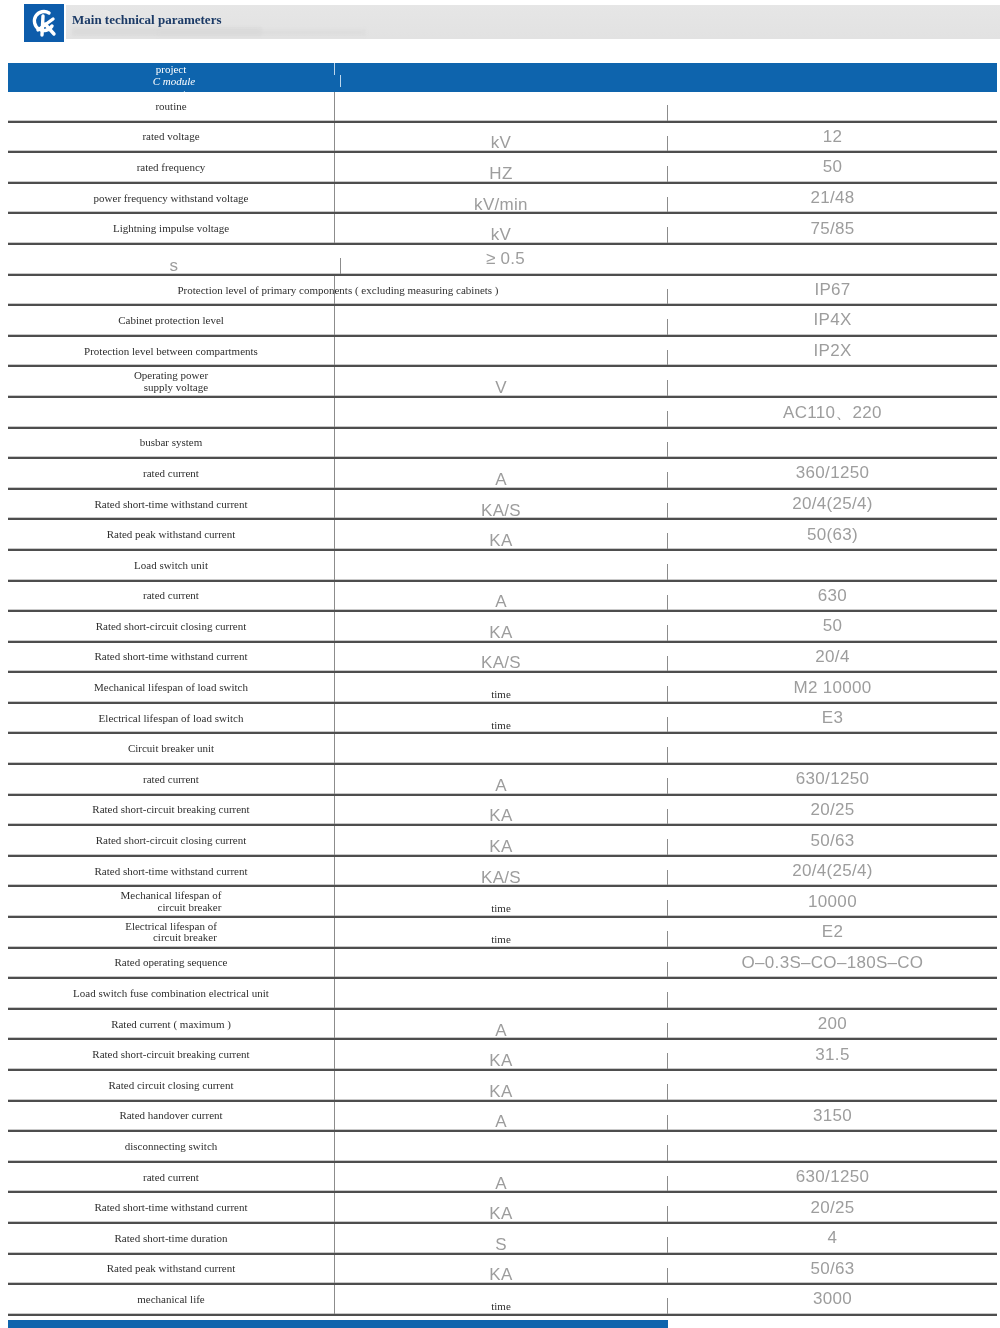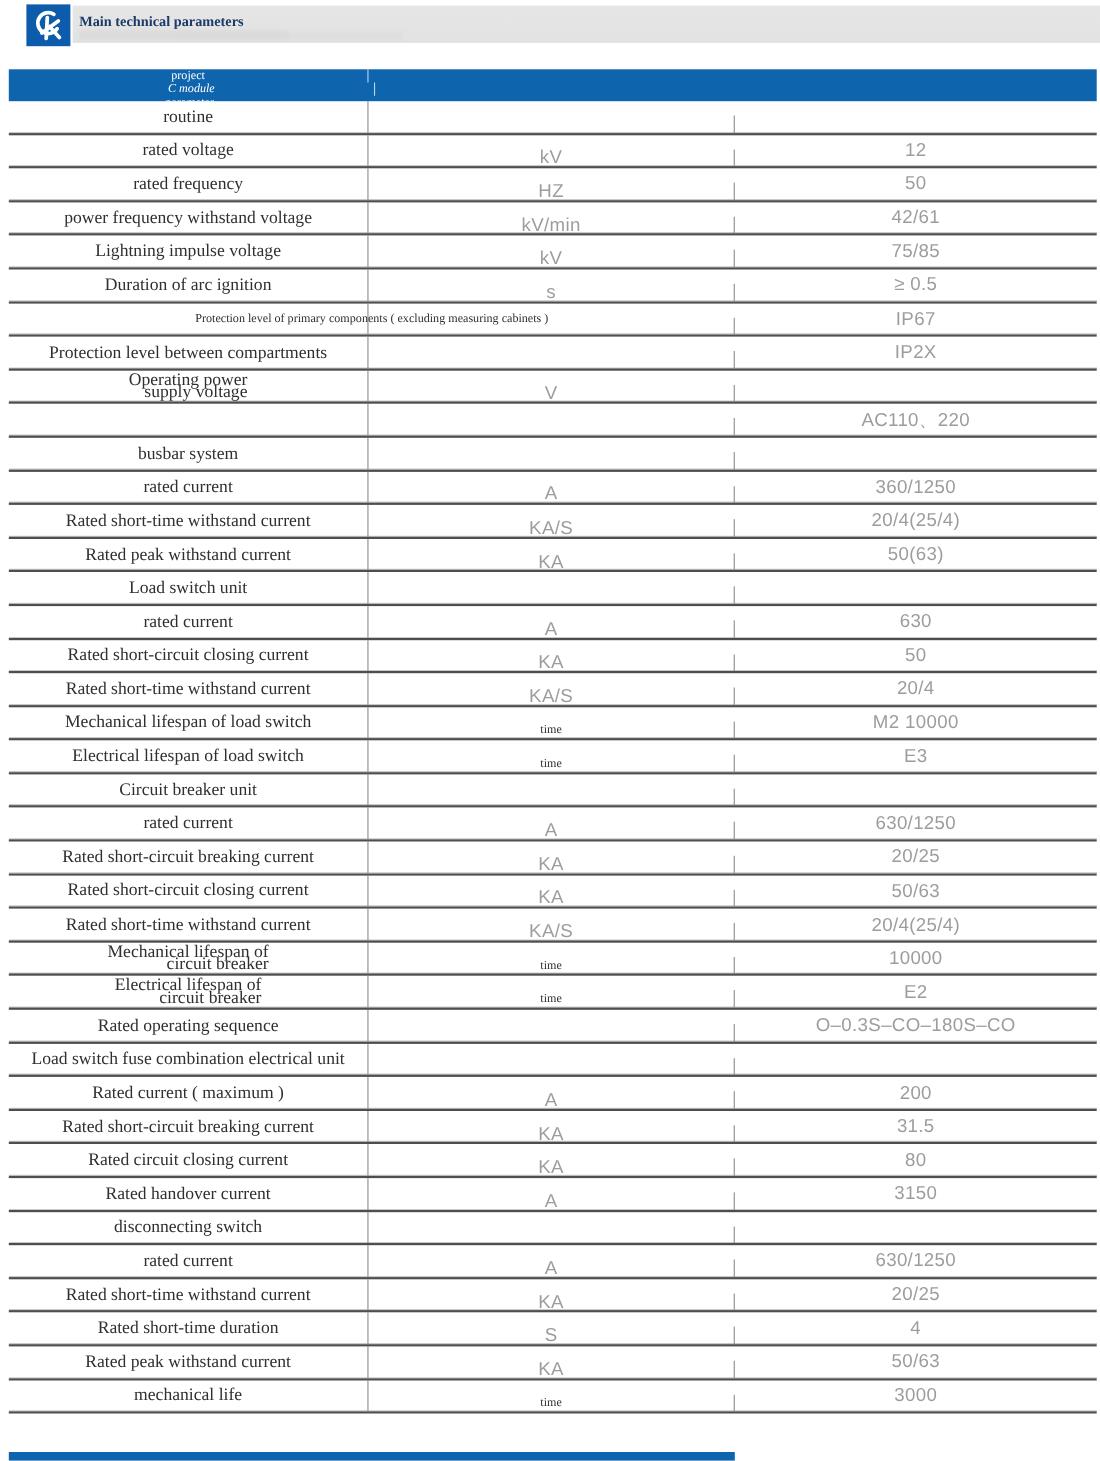--- a/index.html
+++ b/index.html
@@ -53,7 +53,7 @@
     text-align:center;overflow:visible;
   }
   .cell.project{width:327px;border-right:1px solid #8c8c8c;
-    font-size:16px;color:#2f2f2f;line-height:11px;}
+    font-size:11px;color:#2f2f2f;line-height:11px;}
   .cell.module{width:333px;border-right:1px solid #8c8c8c;margin-top:13px;}
   .cell.parameter{width:329px;}
   .big{

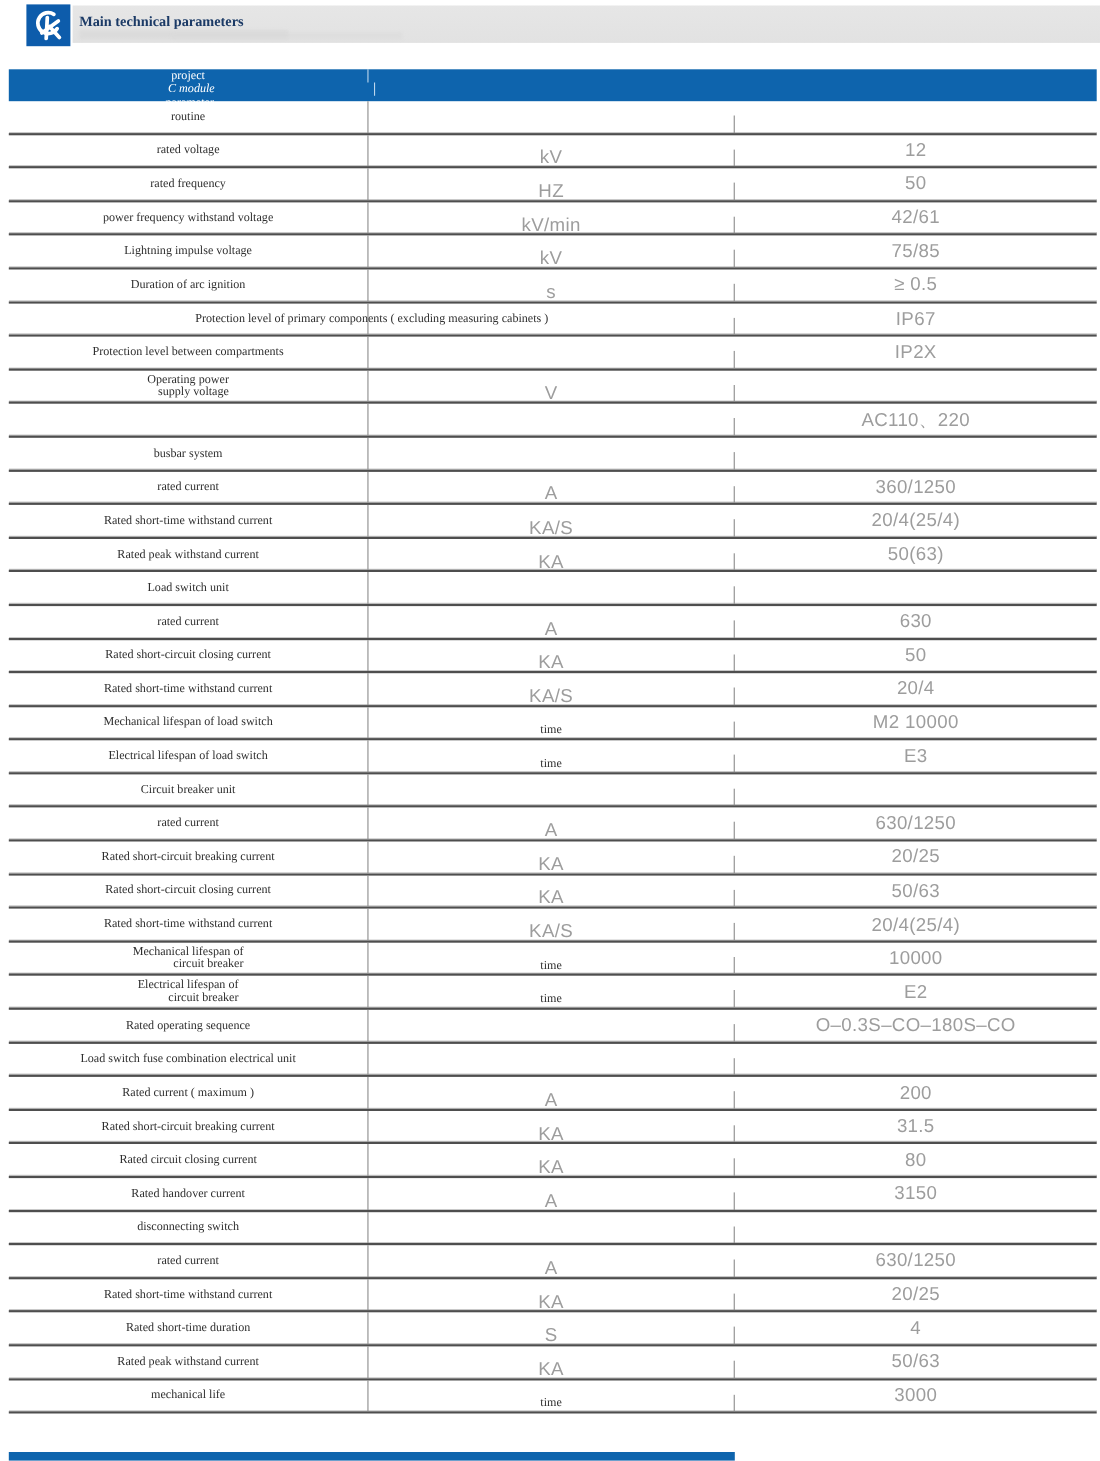--- a/index.html
+++ b/index.html
@@ -122,7 +122,7 @@
       <div class="row">
     <div class="cell project">power frequency withstand voltage</div>
     <div class="cell module big">kV/min</div>
-    <div class="cell parameter big">42/61</div>
+    <div class="cell parameter big">21/48</div>
   </div>
       <div class="row">
     <div class="cell project">Lightning impulse voltage</div>

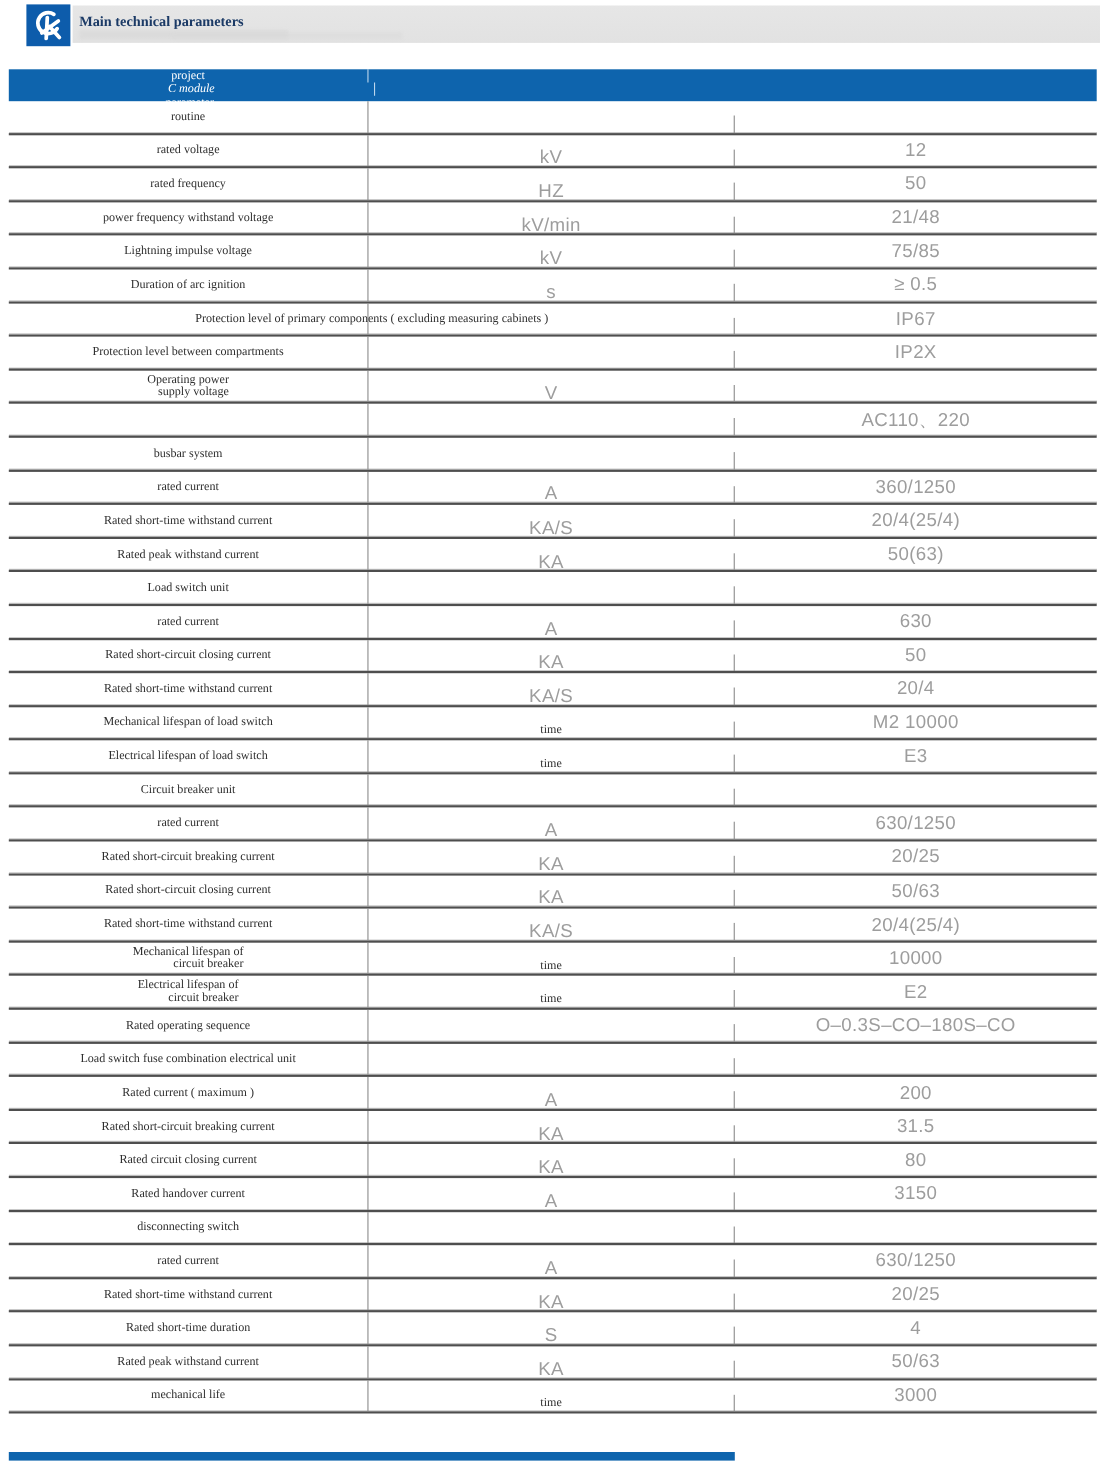--- a/index.html
+++ b/index.html
@@ -130,7 +130,6 @@
     <div class="cell parameter big">75/85</div>
   </div>
       <div class="row">
-    <div class="cell project">Duration of arc ignition</div>
     <div class="cell module big">s</div>
     <div class="cell parameter big">≥ 0.5</div>
   </div>

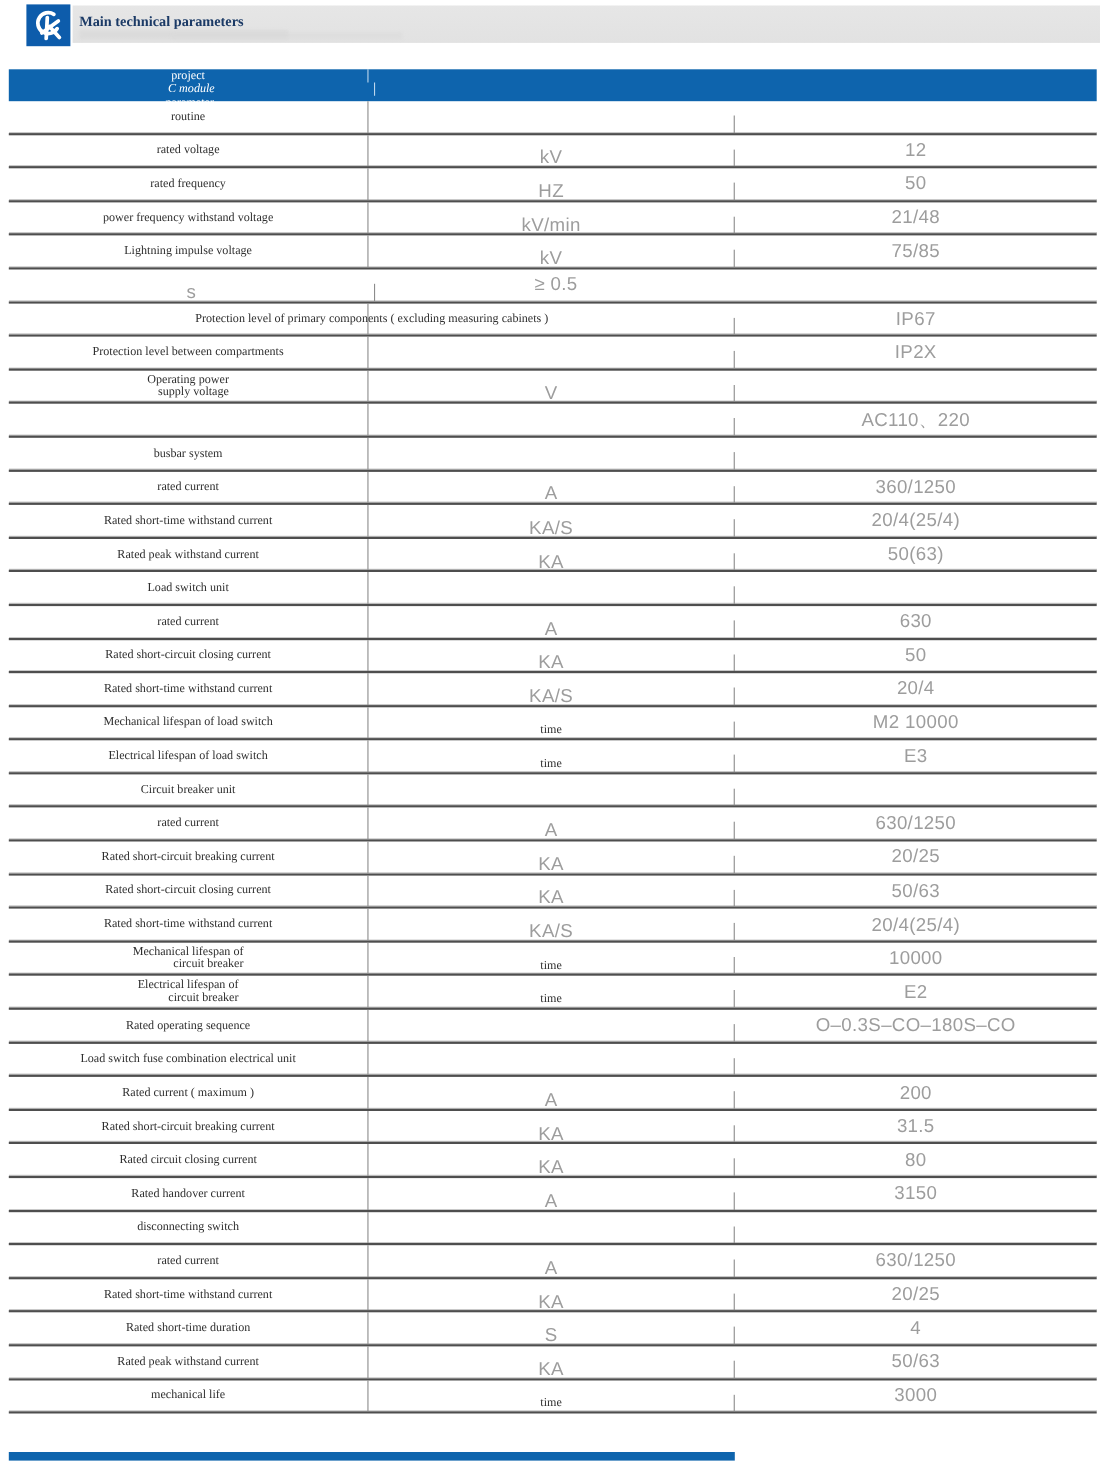--- a/index.html
+++ b/index.html
@@ -140,6 +140,11 @@
   <span class="wide-text">Protection level of primary components ( excluding measuring cabinets )</span>
       </div>
       <div class="row">
+    <div class="cell project">Cabinet protection level</div>
+    <div class="cell module big"></div>
+    <div class="cell parameter big">IP4X</div>
+  </div>
+      <div class="row">
     <div class="cell project">Protection level between compartments</div>
     <div class="cell module big"></div>
     <div class="cell parameter big">IP2X</div>

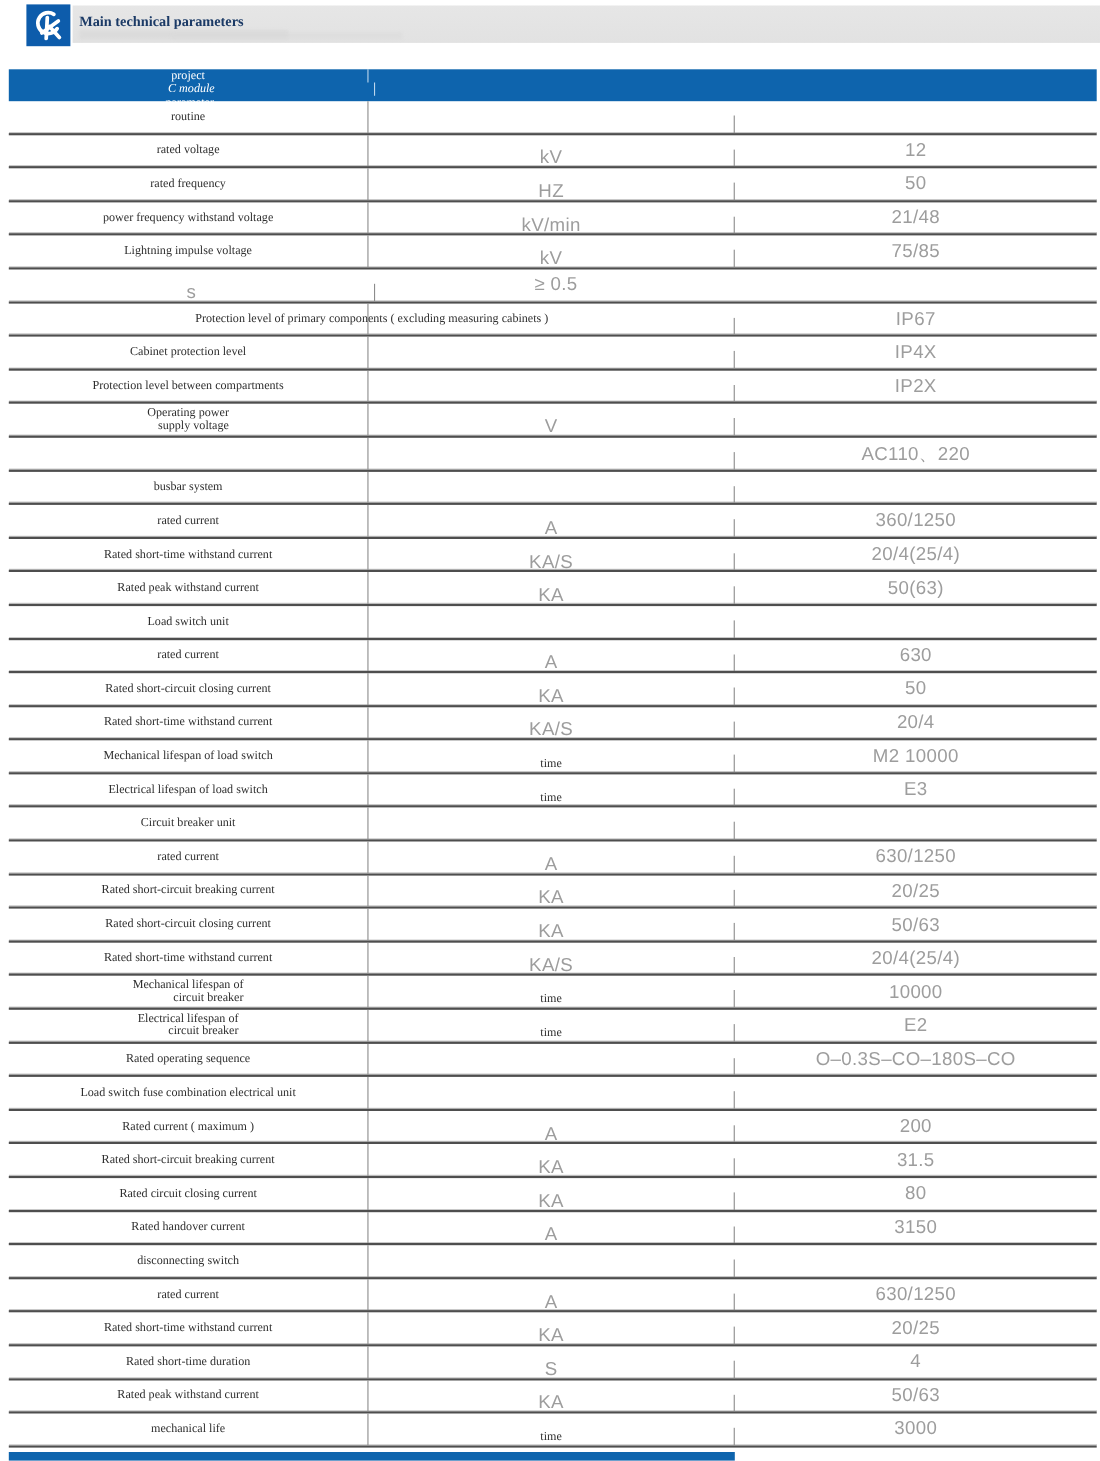--- a/index.html
+++ b/index.html
@@ -273,7 +273,6 @@
       <div class="row">
     <div class="cell project">Rated circuit closing current</div>
     <div class="cell module big">KA</div>
-    <div class="cell parameter big">80</div>
   </div>
       <div class="row">
     <div class="cell project">Rated handover current</div>

